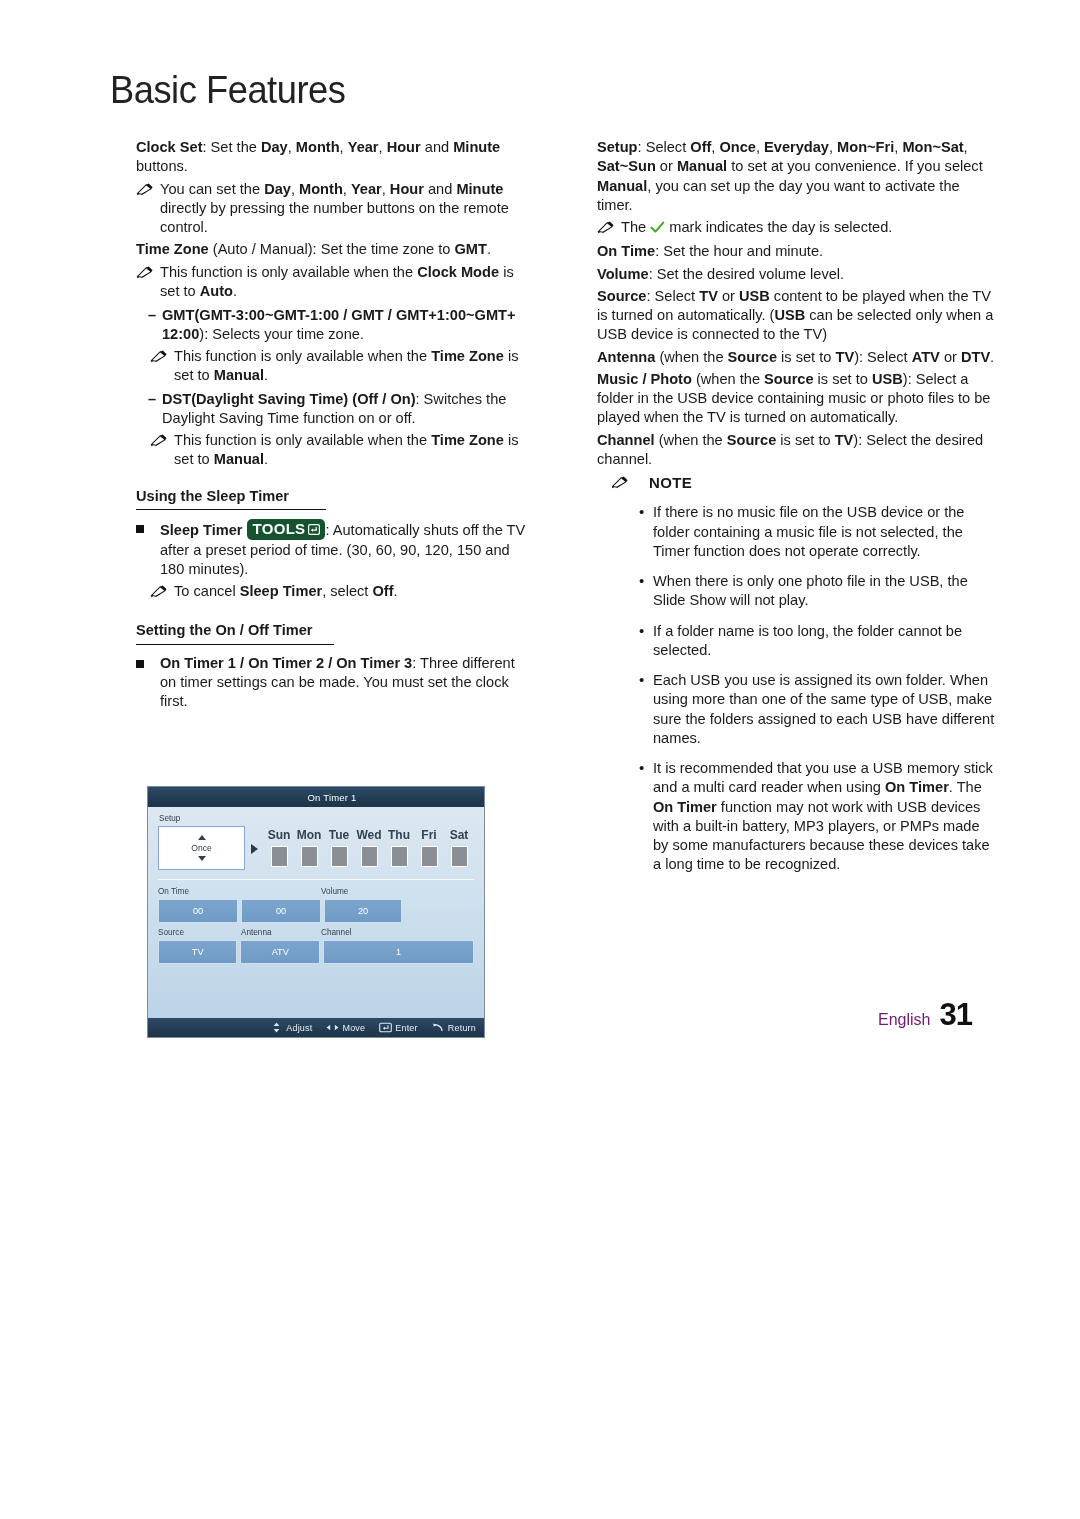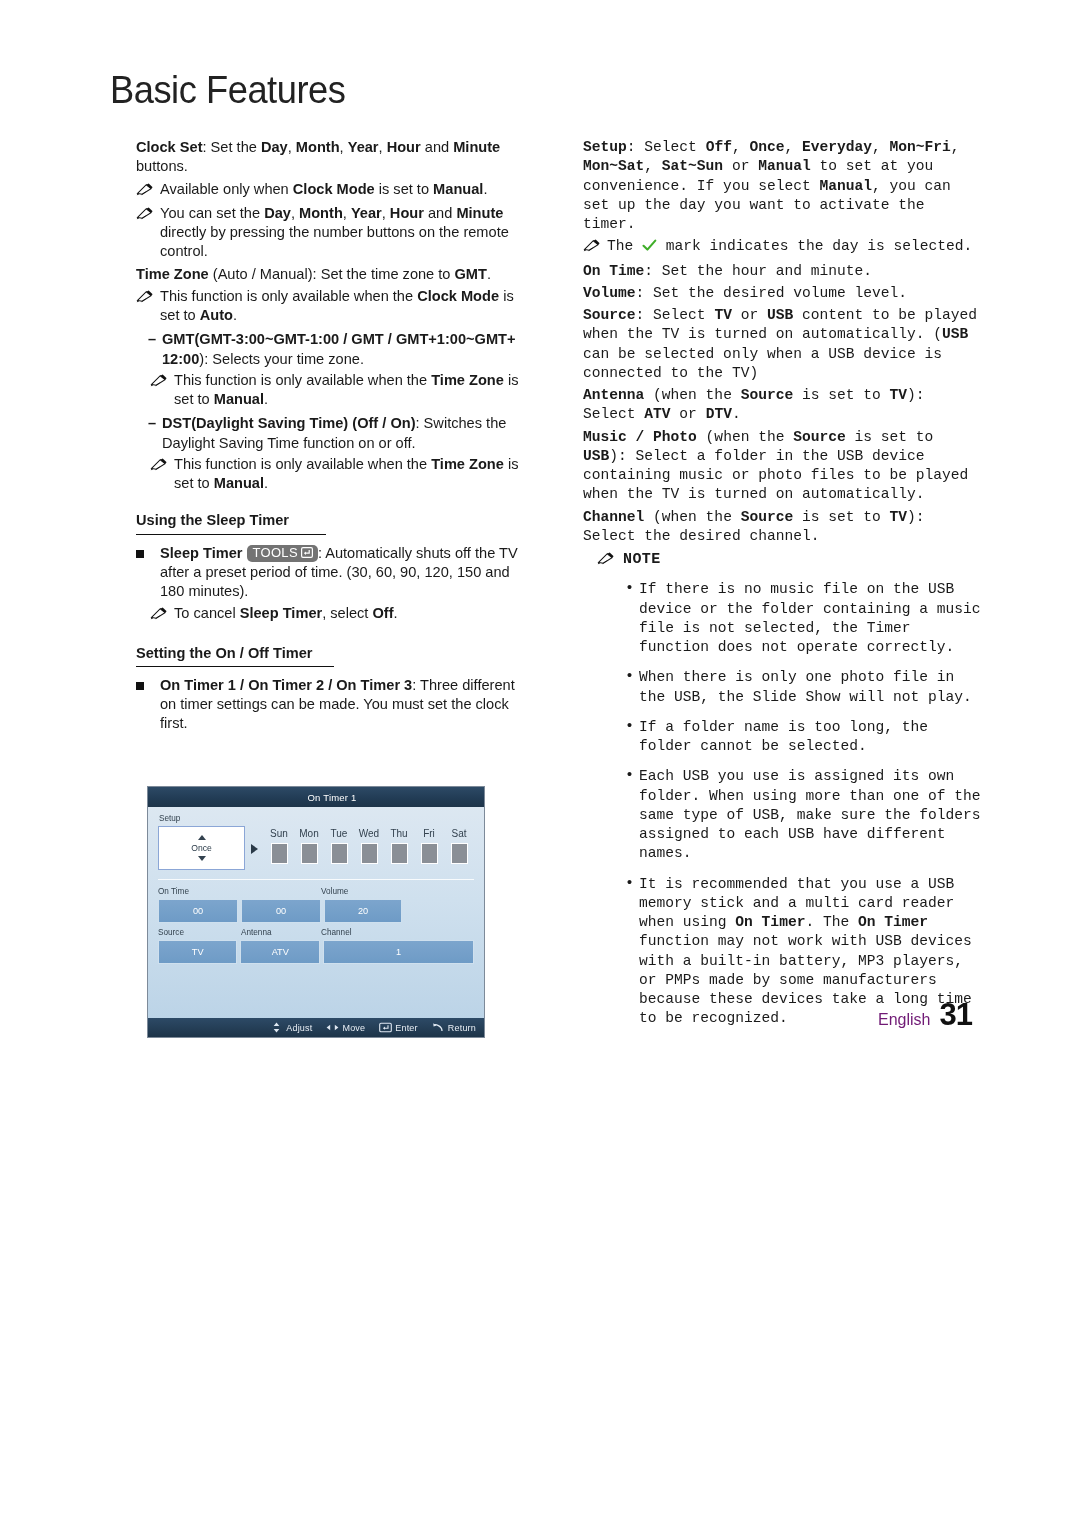--- a/index.html
+++ b/index.html
@@ -21,7 +21,7 @@
   
   .col{position:absolute;top:138px;font-size:14.6px;line-height:1.32;}
   .col-left{left:136px;width:396px;}
-  .col-right{left:583px;width:400px;font-family:Liberation Mono, monospace;}
+  .col-right{left:597px;width:400px;}
 
   p{margin:0 0 2px 0;}
   b{font-weight:700;}

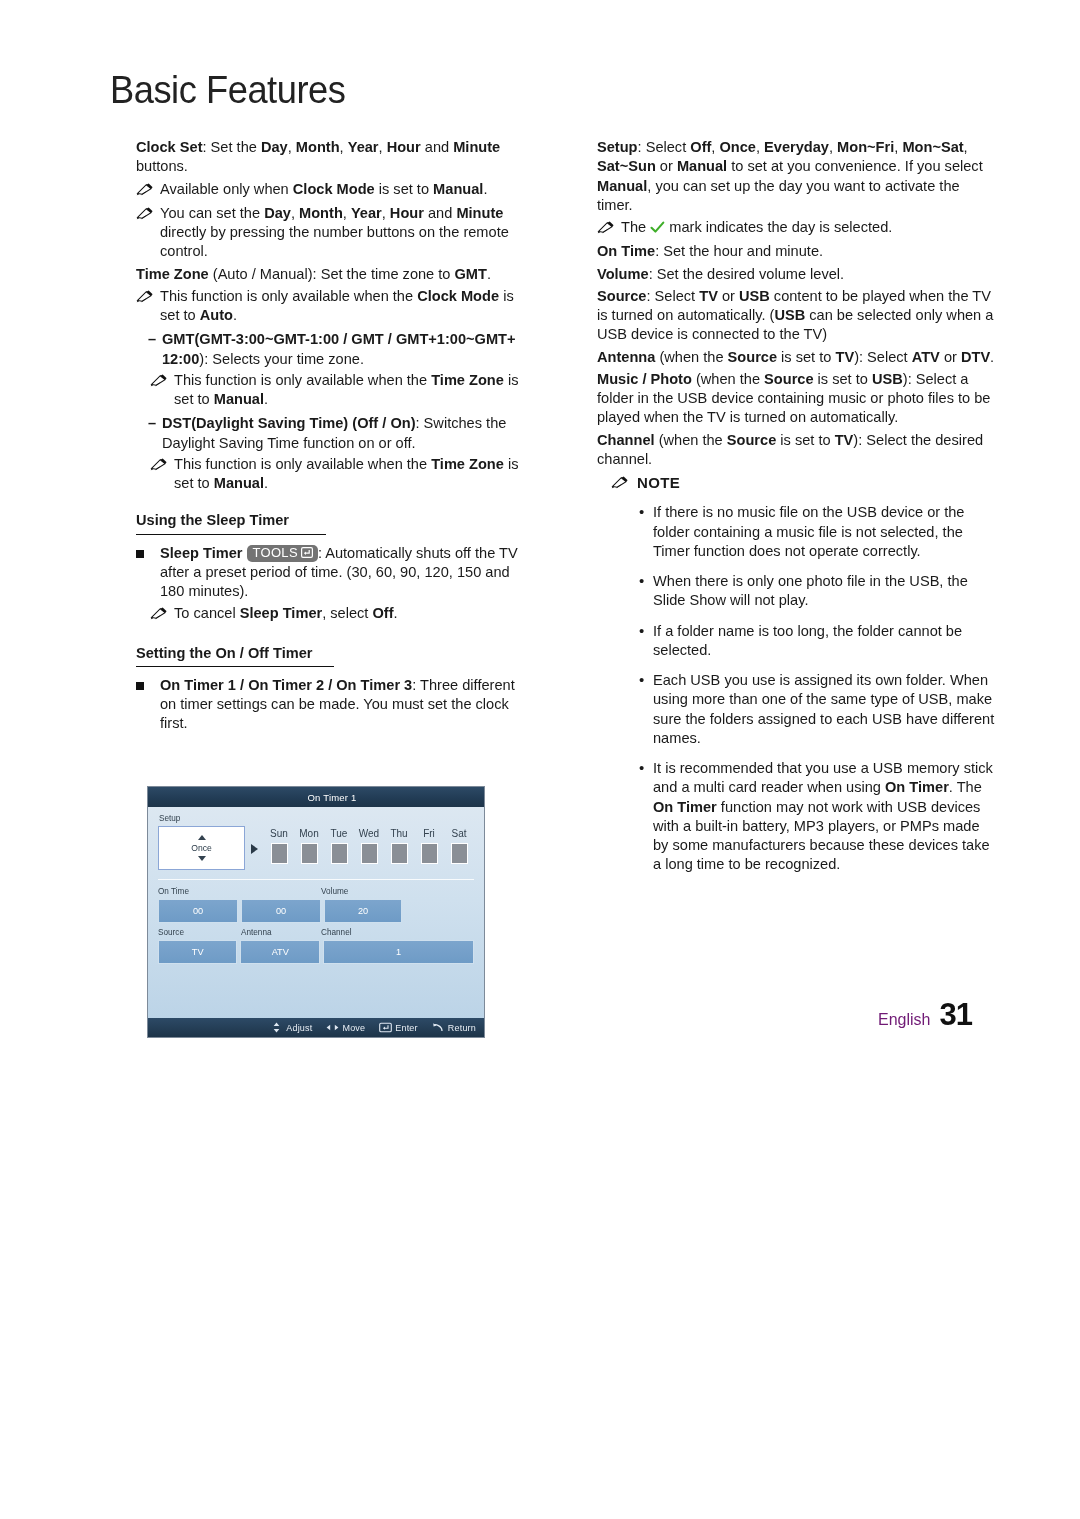--- a/index.html
+++ b/index.html
@@ -149,21 +149,6 @@
       <b>Clock Set</b><span>: Set the </span><b>Day</b><span>, </span><b>Month</b><span>, </span><b>Year</b><span>, </span><b>Hour</b><span> and </span><b>Minute</b><span> buttons.</span>
     </p>
 
-    <div class="note">
-      <span class="ico">
-        <span class="pencil">
-          <svg viewBox="0 0 24 16" width="19" height="13">
-              <path d="M2 13 L13 2 L19 7 L8 14 Z" fill="#fff" stroke="#111" stroke-width="1.3"></path>
-              <path d="M13 2 L16 0.5 L21 5 L19 7 Z" fill="#111"></path>
-              <path d="M2 13 L1 15.2 L4 14.4 Z" fill="#111"></path>
-              <path d="M7 14.5 L12 11" stroke="#111" stroke-width="1"></path>
-            </svg>
-        </span>
-      </span>
-      <span class="ntext">
-        <span>Available only when </span><b>Clock Mode</b><span> is set to </span><b>Manual</b><span>.</span>
-      </span>
-    </div>
 
     <div class="note">
       <span class="ico">

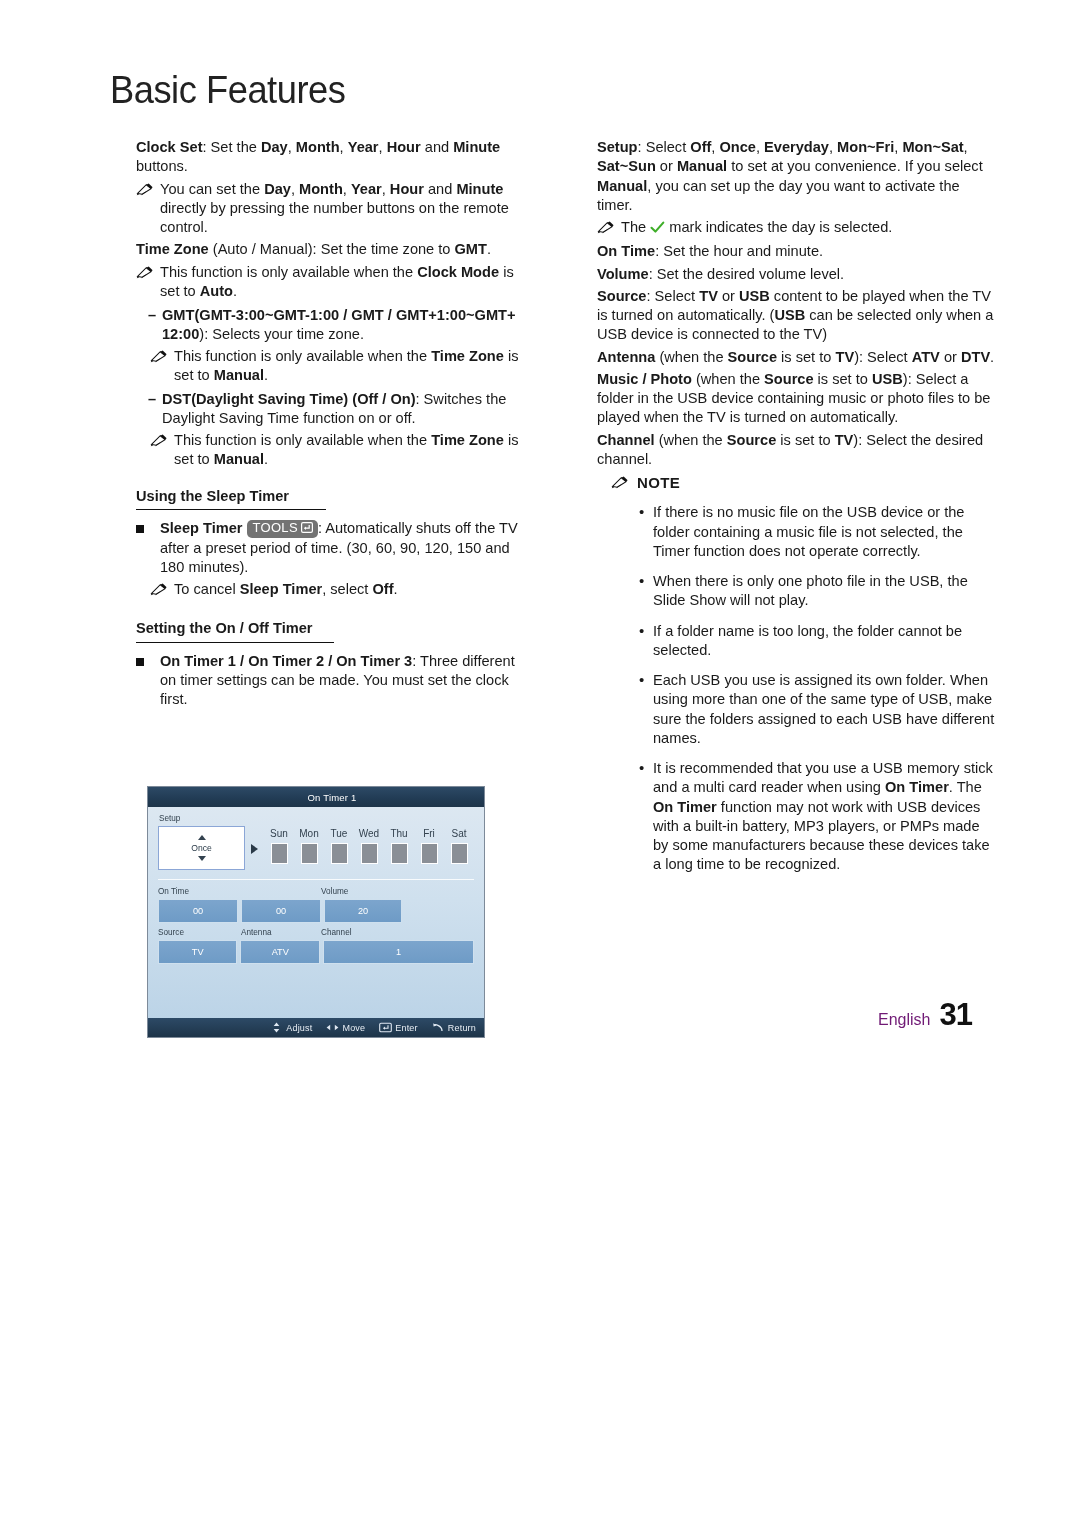--- a/index.html
+++ b/index.html
@@ -73,7 +73,7 @@
   .tools .tg{display:inline-block;width:12px;height:11px;vertical-align:-1px;margin-left:3px;}
 
   
-  .note-head{display:flex;align-items:flex-start;margin:4px 0 9px 0;padding-left:14px;}
+  .note-head{display:flex;align-items:flex-start;margin:4px 0 9px 0;padding-left:14px;gap:12px;}
   .note-head .ico{flex:0 0 auto;width:26px;padding-top:2px;}
   .note-head .nh{font-weight:700;font-size:15px;letter-spacing:0.4px;}
 

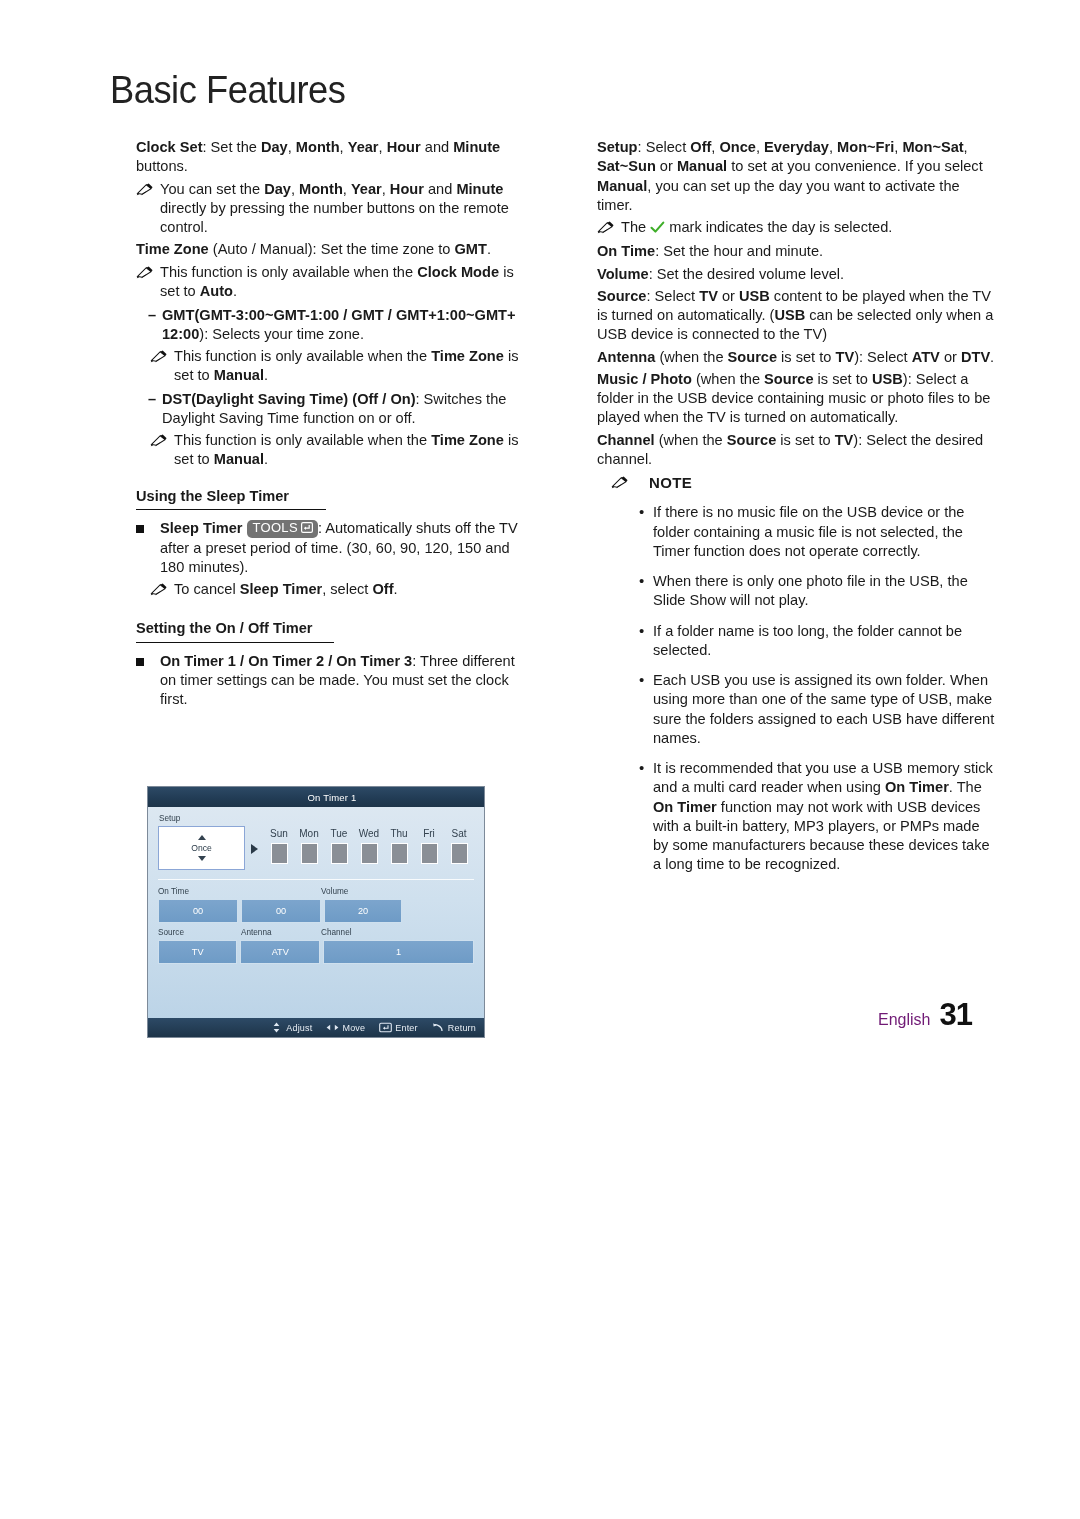--- a/index.html
+++ b/index.html
@@ -66,8 +66,8 @@
 
   
   .tools{
-    display:inline-block;background:#737373;color:#fff;border-radius:5px;
-    padding:1px 5px 2px 6px;font-size:13px;font-weight:400;letter-spacing:0.3px;
+    display:inline-block;background:#14532d;color:#fff;border-radius:5px;
+    padding:1px 5px 2px 6px;font-size:15px;font-weight:700;letter-spacing:0.3px;
     vertical-align:1px;line-height:1.15;white-space:nowrap;
   }
   .tools .tg{display:inline-block;width:12px;height:11px;vertical-align:-1px;margin-left:3px;}

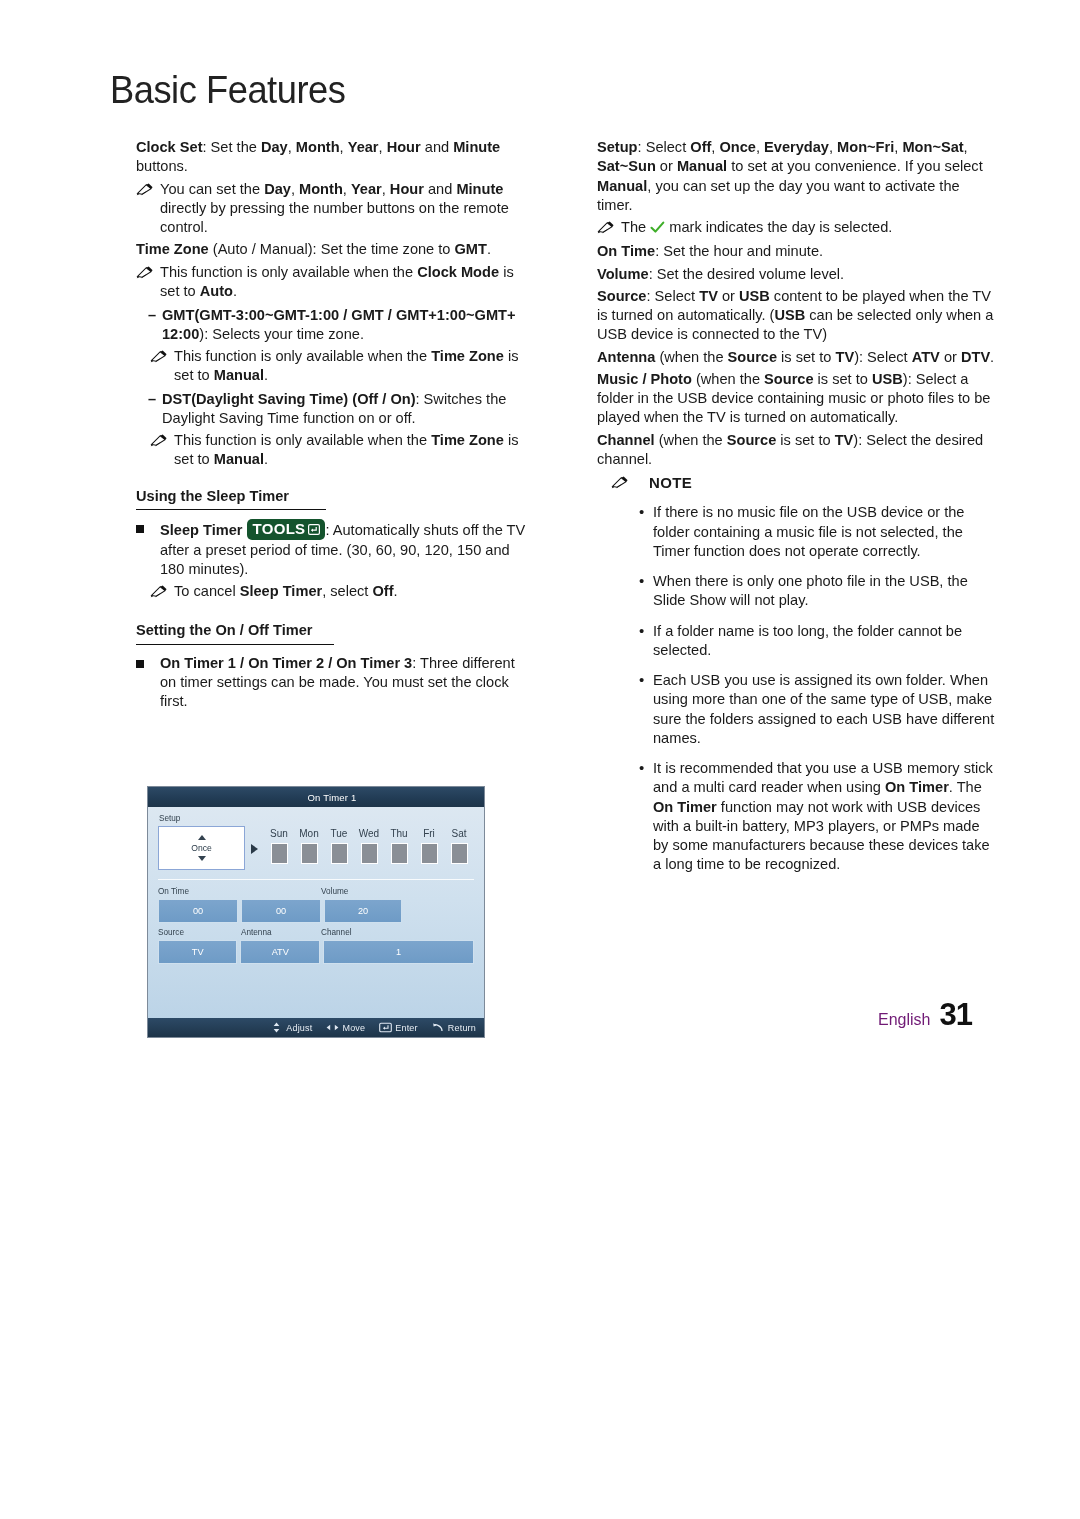--- a/index.html
+++ b/index.html
@@ -107,7 +107,7 @@
   }
   .days{display:flex;flex:1 1 auto;justify-content:space-between;padding-top:2px;}
   .day{display:flex;flex-direction:column;align-items:center;width:30px;}
-  .day .dname{font-size:10px;margin-bottom:4px;color:#33424f;}
+  .day .dname{font-size:12px;margin-bottom:4px;color:#33424f;font-weight:bold;}
   .day .dbox{
     width:15px;height:19px;background:#8a8f96;border:1.5px solid #fff;box-sizing:content-box;
     display:flex;align-items:center;justify-content:center;

